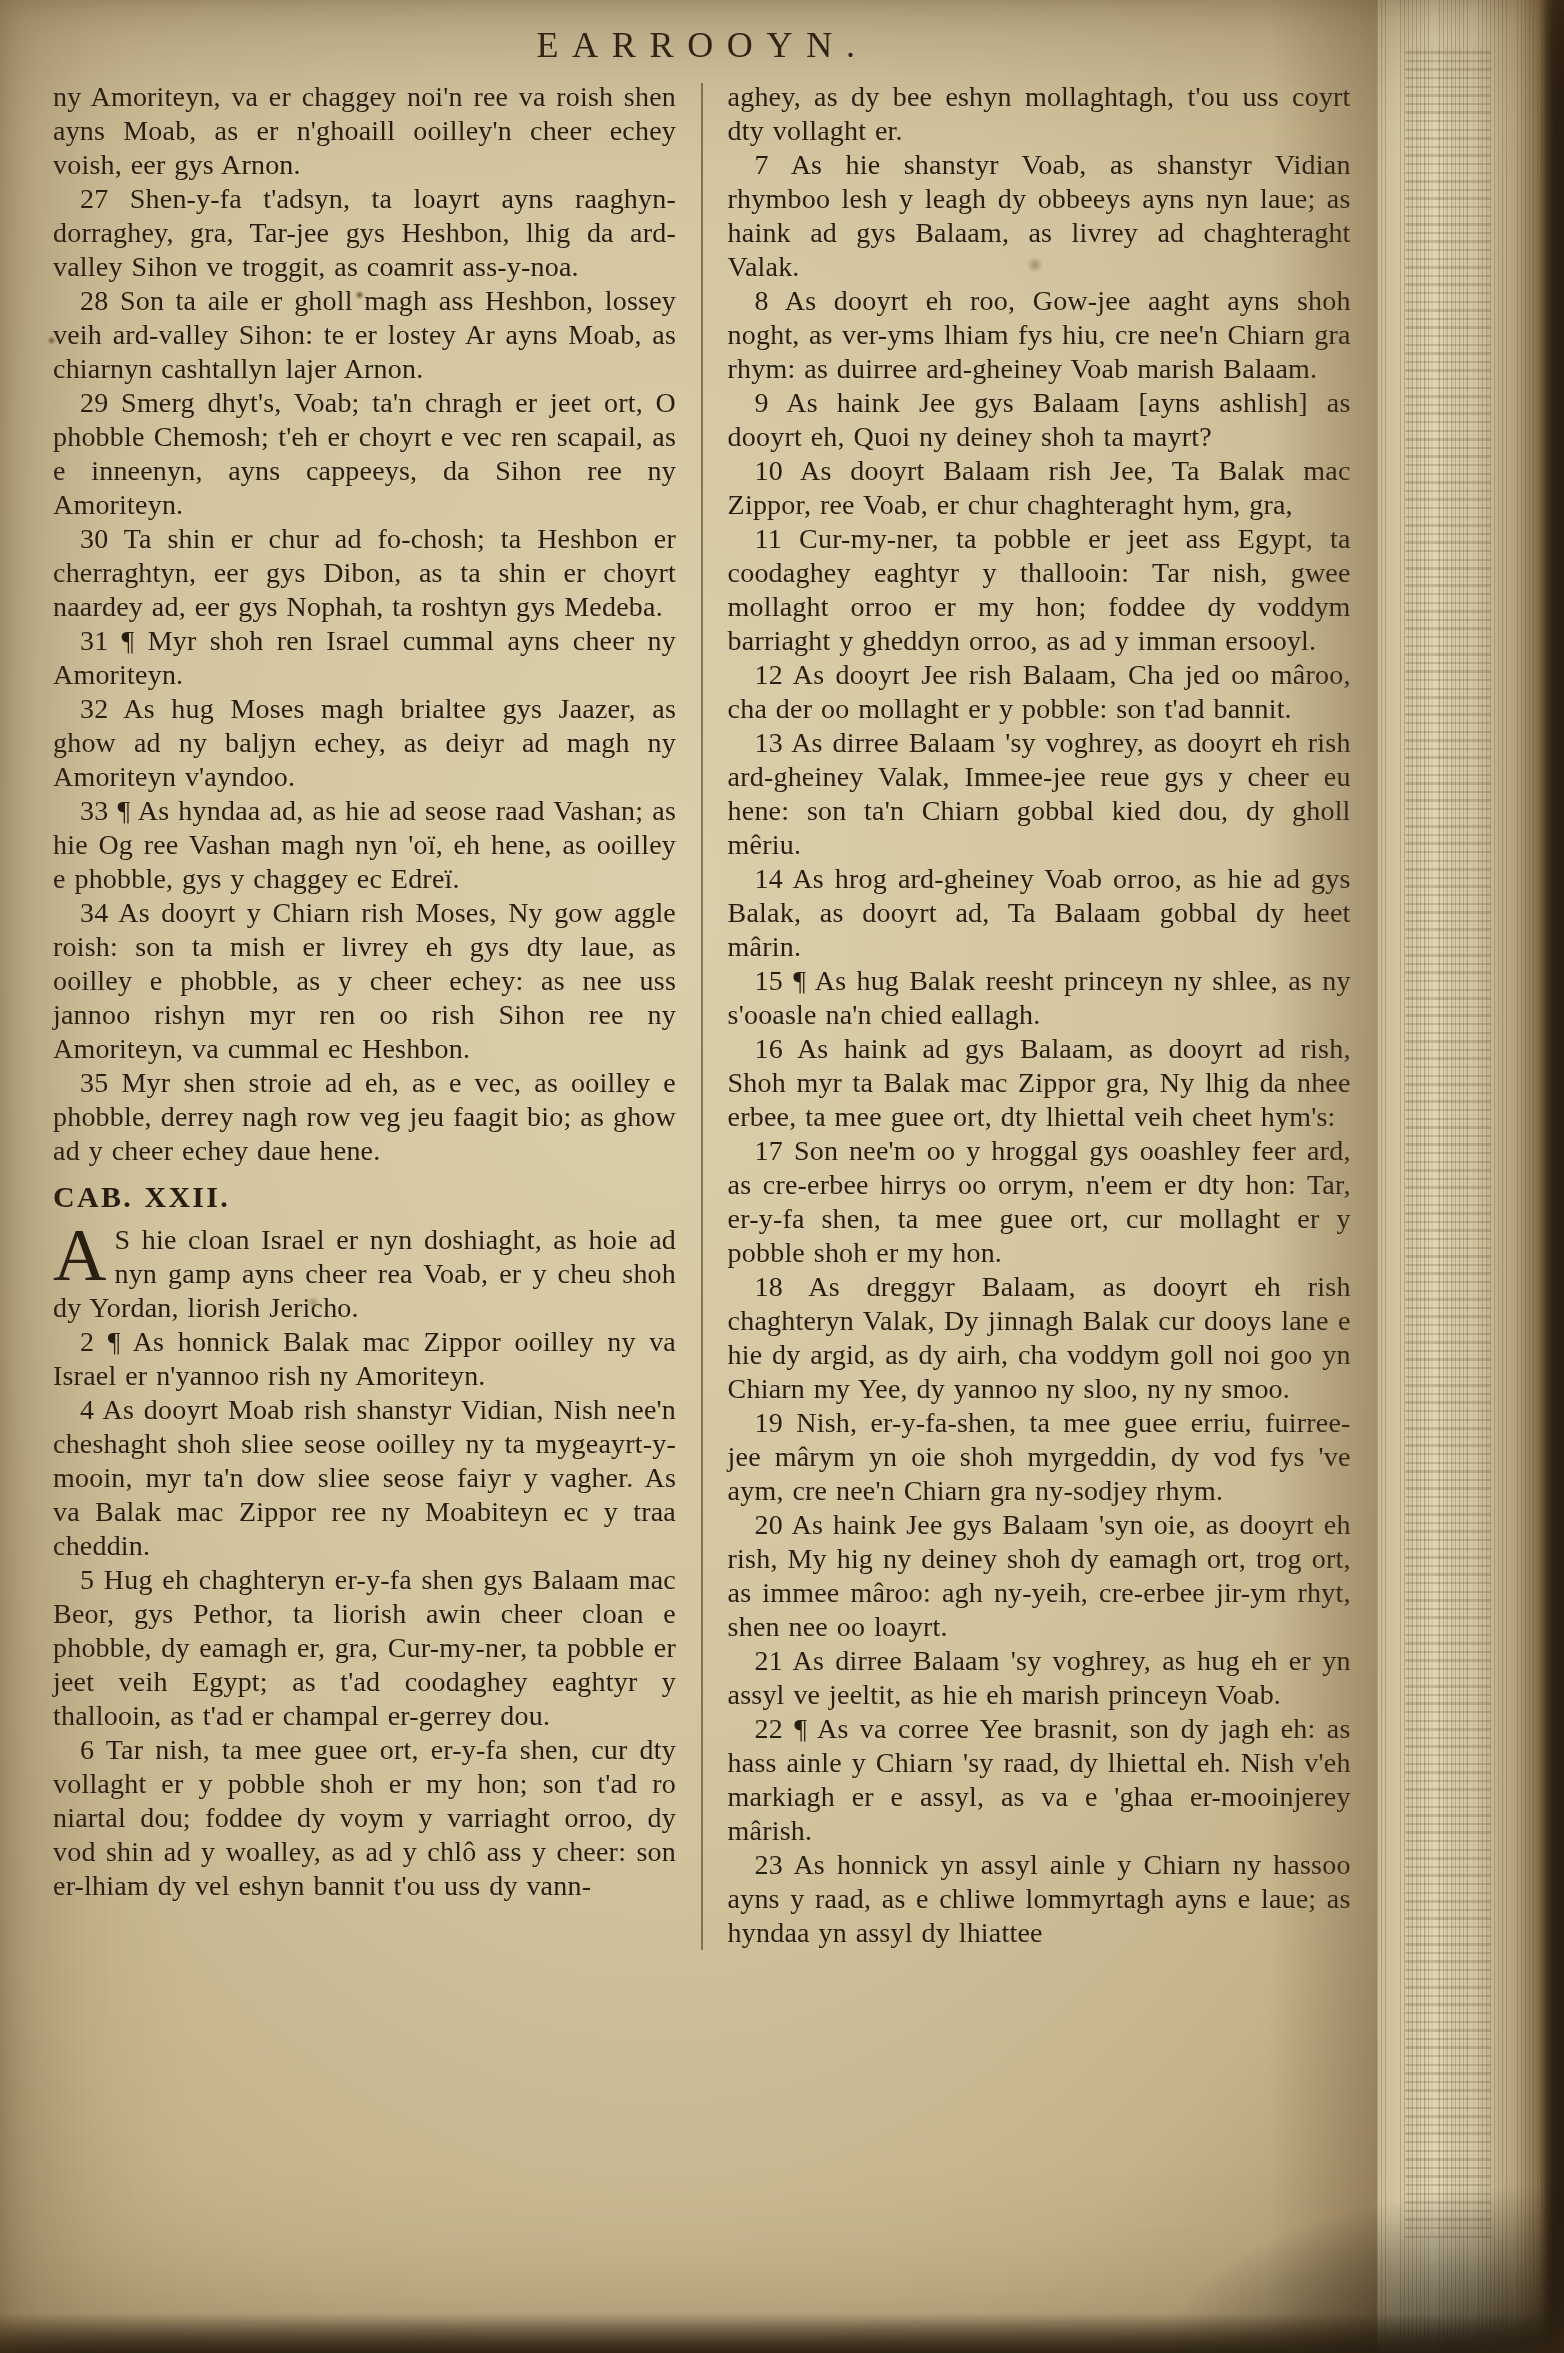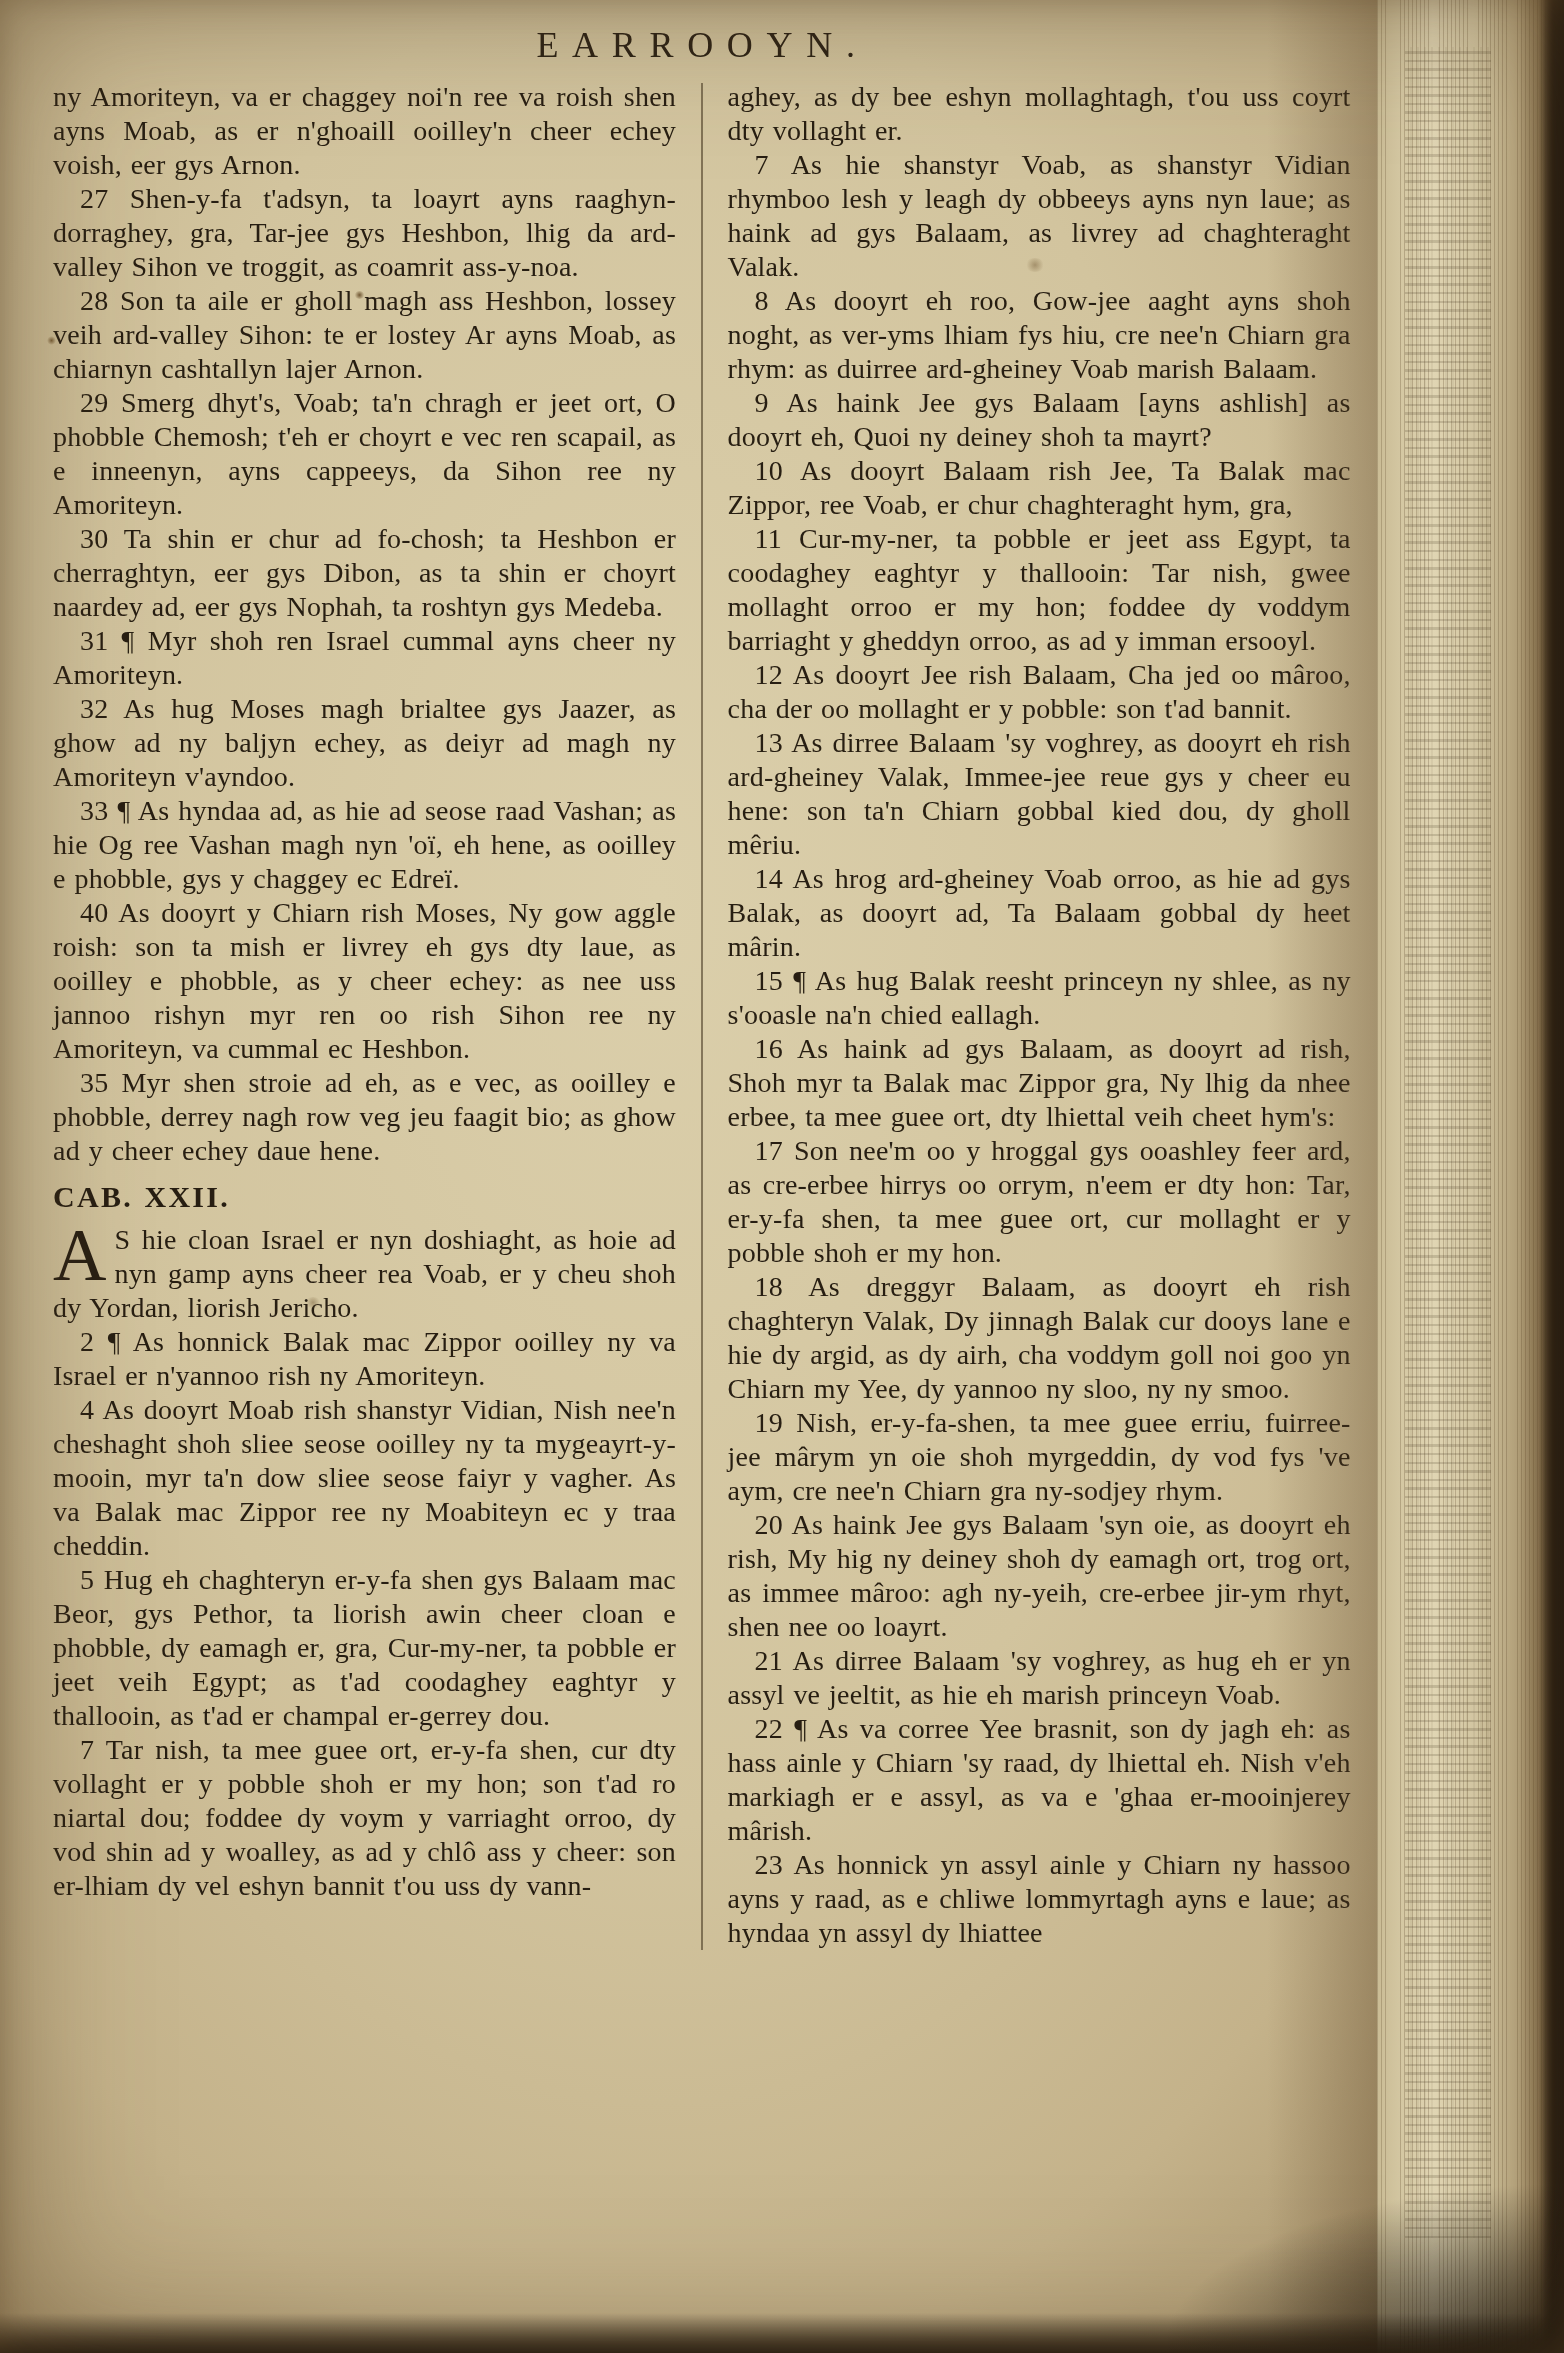--- a/index.html
+++ b/index.html
@@ -84,7 +84,7 @@
           <p class="verse">31 ¶ Myr shoh ren Israel cummal ayns cheer ny Amoriteyn.</p>
           <p class="verse">32 As hug Moses magh brialtee gys Jaazer, as ghow ad ny baljyn echey, as deiyr ad magh ny Amoriteyn v'ayndoo.</p>
           <p class="verse">33 ¶ As hyndaa ad, as hie ad seose raad Vashan; as hie Og ree Vashan magh nyn 'oï, eh hene, as ooilley e phobble, gys y chaggey ec Edreï.</p>
-          <p class="verse">40 As dooyrt y Chiarn rish Moses, Ny gow aggle roish: son ta mish er livrey eh gys dty laue, as ooilley e phobble, as y cheer echey: as nee uss jannoo rishyn myr ren oo rish Sihon ree ny Amoriteyn, va cummal ec Heshbon.</p>
+          <p class="verse">34 As dooyrt y Chiarn rish Moses, Ny gow aggle roish: son ta mish er livrey eh gys dty laue, as ooilley e phobble, as y cheer echey: as nee uss jannoo rishyn myr ren oo rish Sihon ree ny Amoriteyn, va cummal ec Heshbon.</p>
           <p class="verse">35 Myr shen stroie ad eh, as e vec, as ooilley e phobble, derrey nagh row veg jeu faagit bio; as ghow ad y cheer echey daue hene.</p>
           <div class="chapter-heading">CAB. XXII.</div>
           <p class="verse dropcap-para"><span class="dropcap">A</span>S hie cloan Israel er nyn doshiaght, as hoie ad nyn gamp ayns cheer rea Voab, er y cheu shoh dy Yordan, liorish Jericho.</p>

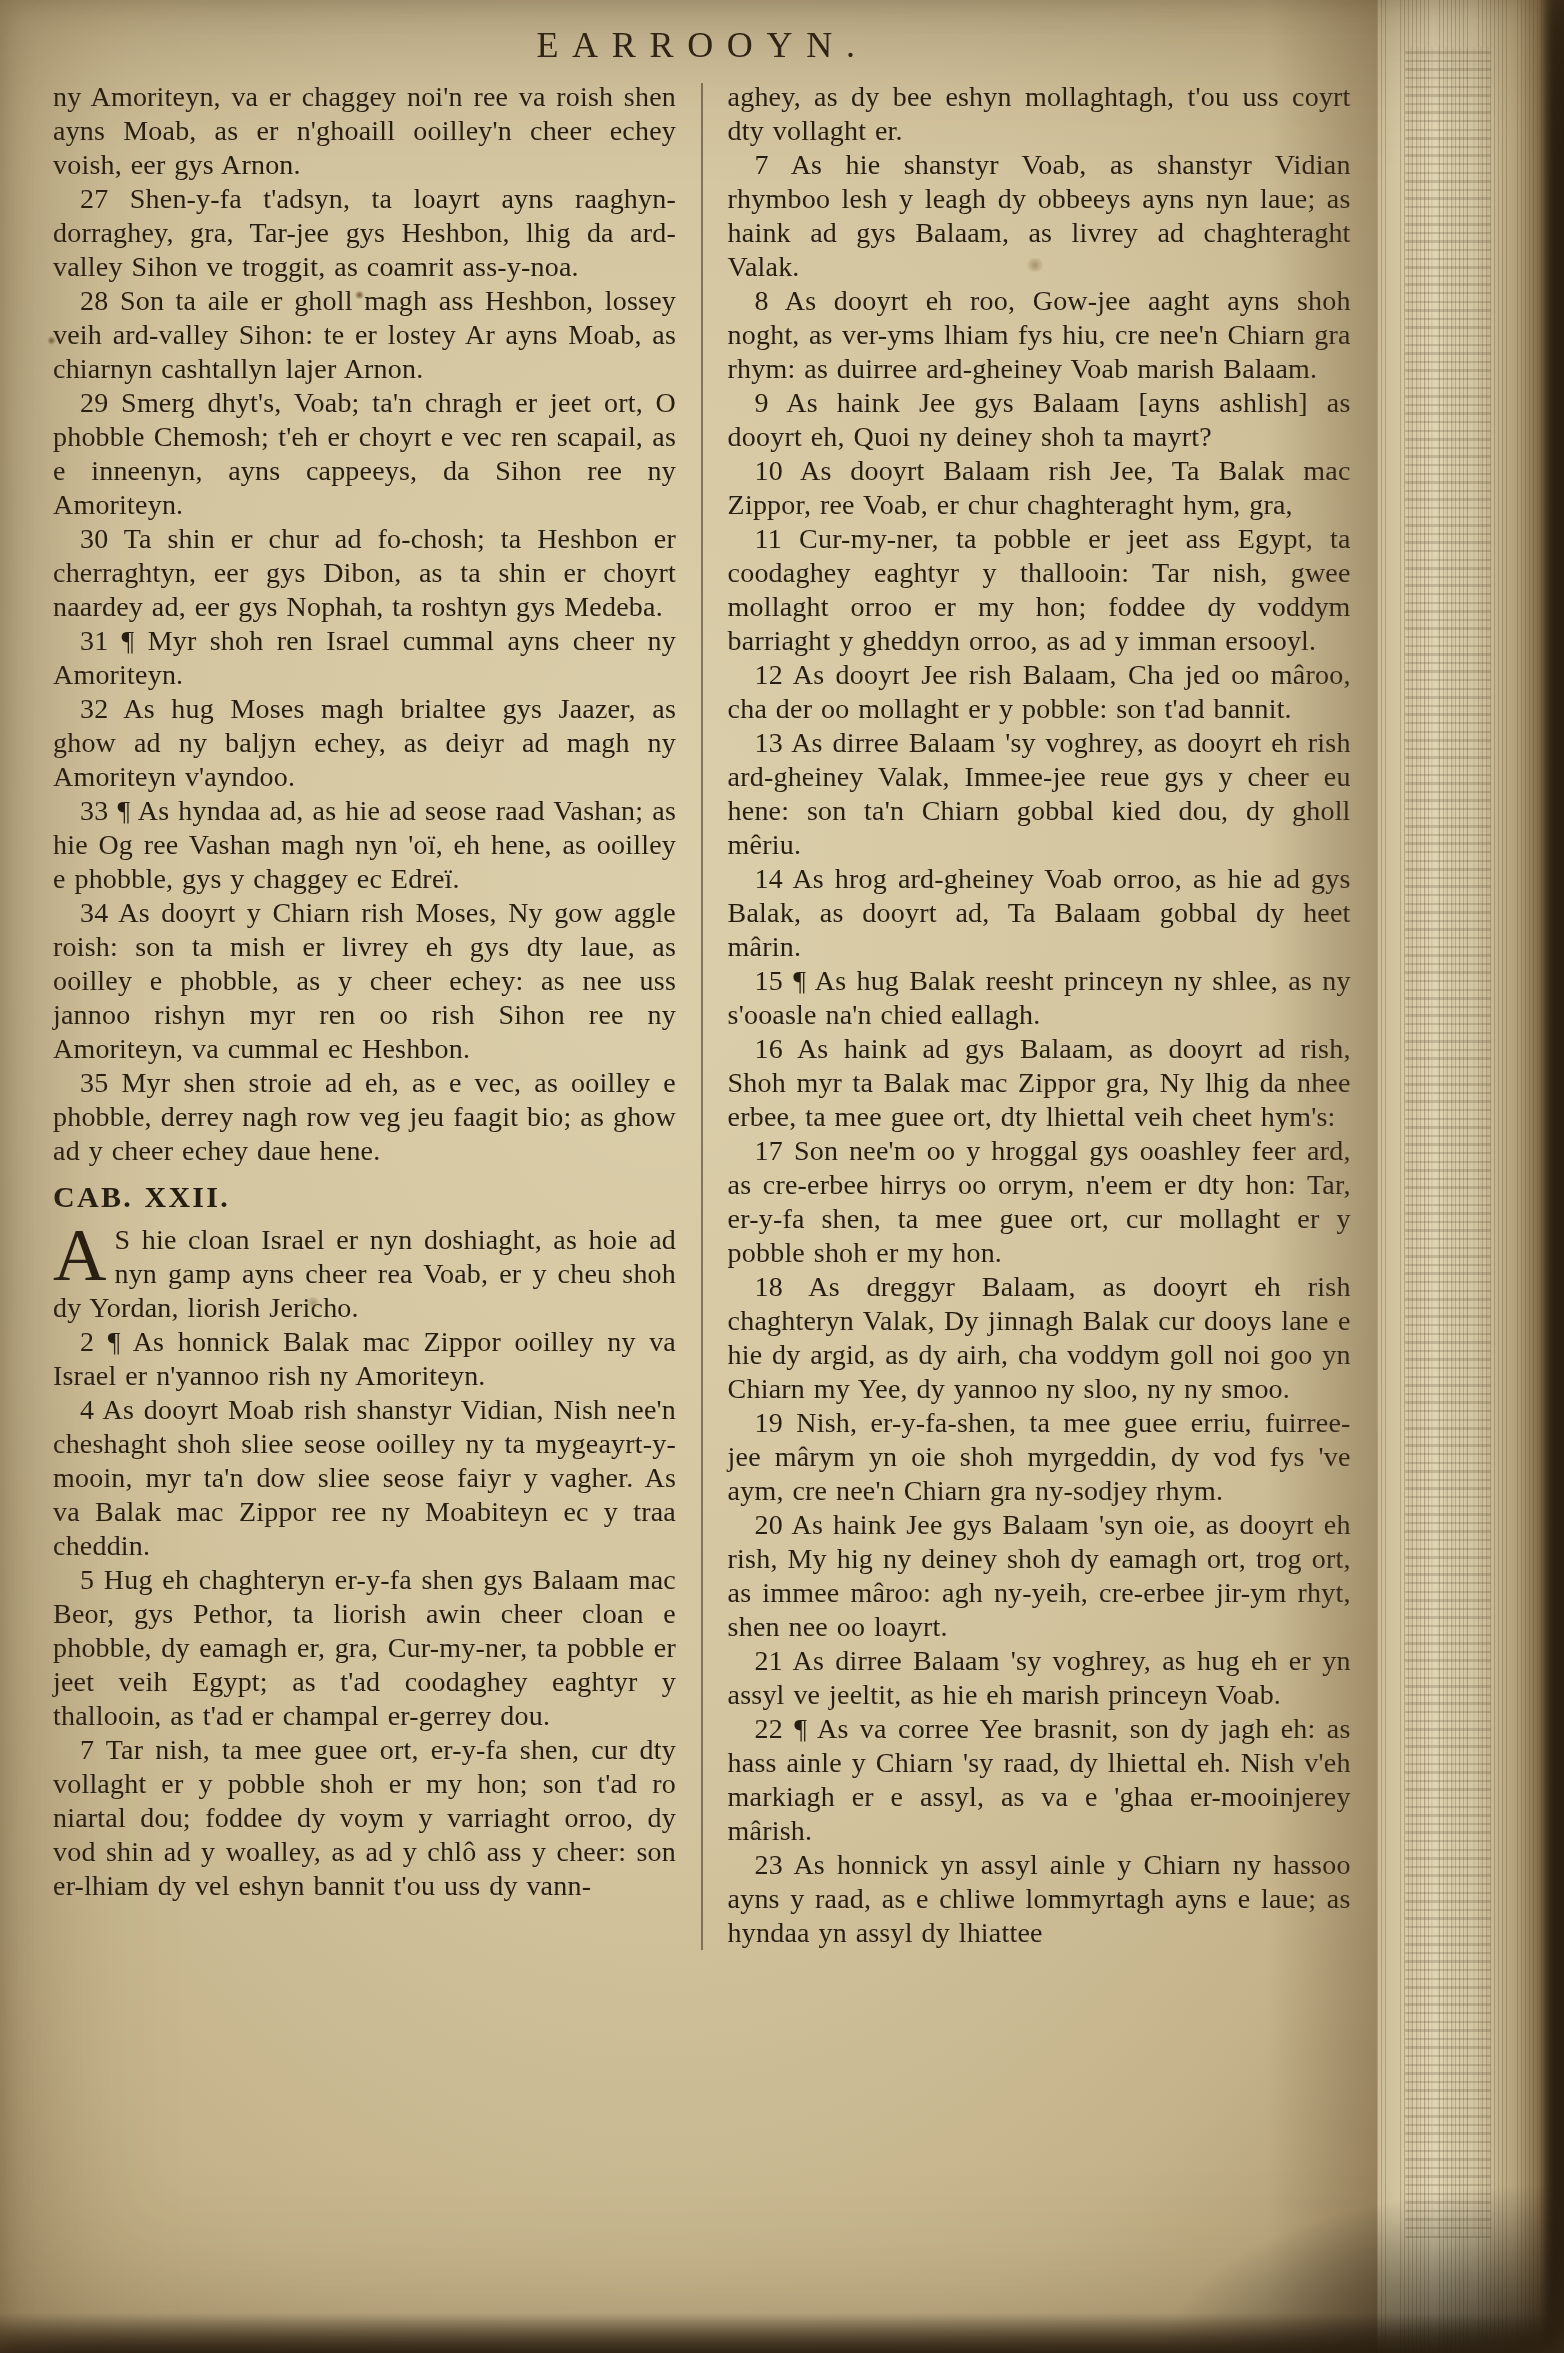--- a/index.html
+++ b/index.html
@@ -91,7 +91,7 @@
           <p class="verse">2 ¶ As honnick Balak mac Zippor ooilley ny va Israel er n'yannoo rish ny Amoriteyn.</p>
           <p class="verse">4 As dooyrt Moab rish shanstyr Vidian, Nish nee'n cheshaght shoh sliee seose ooilley ny ta mygeayrt-y-mooin, myr ta'n dow sliee seose faiyr y vagher. As va Balak mac Zippor ree ny Moabiteyn ec y traa cheddin.</p>
           <p class="verse">5 Hug eh chaghteryn er-y-fa shen gys Balaam mac Beor, gys Pethor, ta liorish awin cheer cloan e phobble, dy eamagh er, gra, Cur-my-ner, ta pobble er jeet veih Egypt; as t'ad coodaghey eaghtyr y thallooin, as t'ad er champal er-gerrey dou.</p>
-          <p class="verse">7 Tar nish, ta mee guee ort, er-y-fa shen, cur dty vollaght er y pobble shoh er my hon; son t'ad ro niartal dou; foddee dy voym y varriaght orroo, dy vod shin ad y woalley, as ad y chlô ass y cheer: son er-lhiam dy vel eshyn bannit t'ou uss dy vann-</p>
+          <p class="verse">6 Tar nish, ta mee guee ort, er-y-fa shen, cur dty vollaght er y pobble shoh er my hon; son t'ad ro niartal dou; foddee dy voym y varriaght orroo, dy vod shin ad y woalley, as ad y chlô ass y cheer: son er-lhiam dy vel eshyn bannit t'ou uss dy vann-</p>
         </div>
       <div class="col-divider"></div>
       <div class="col" id="right-col">

